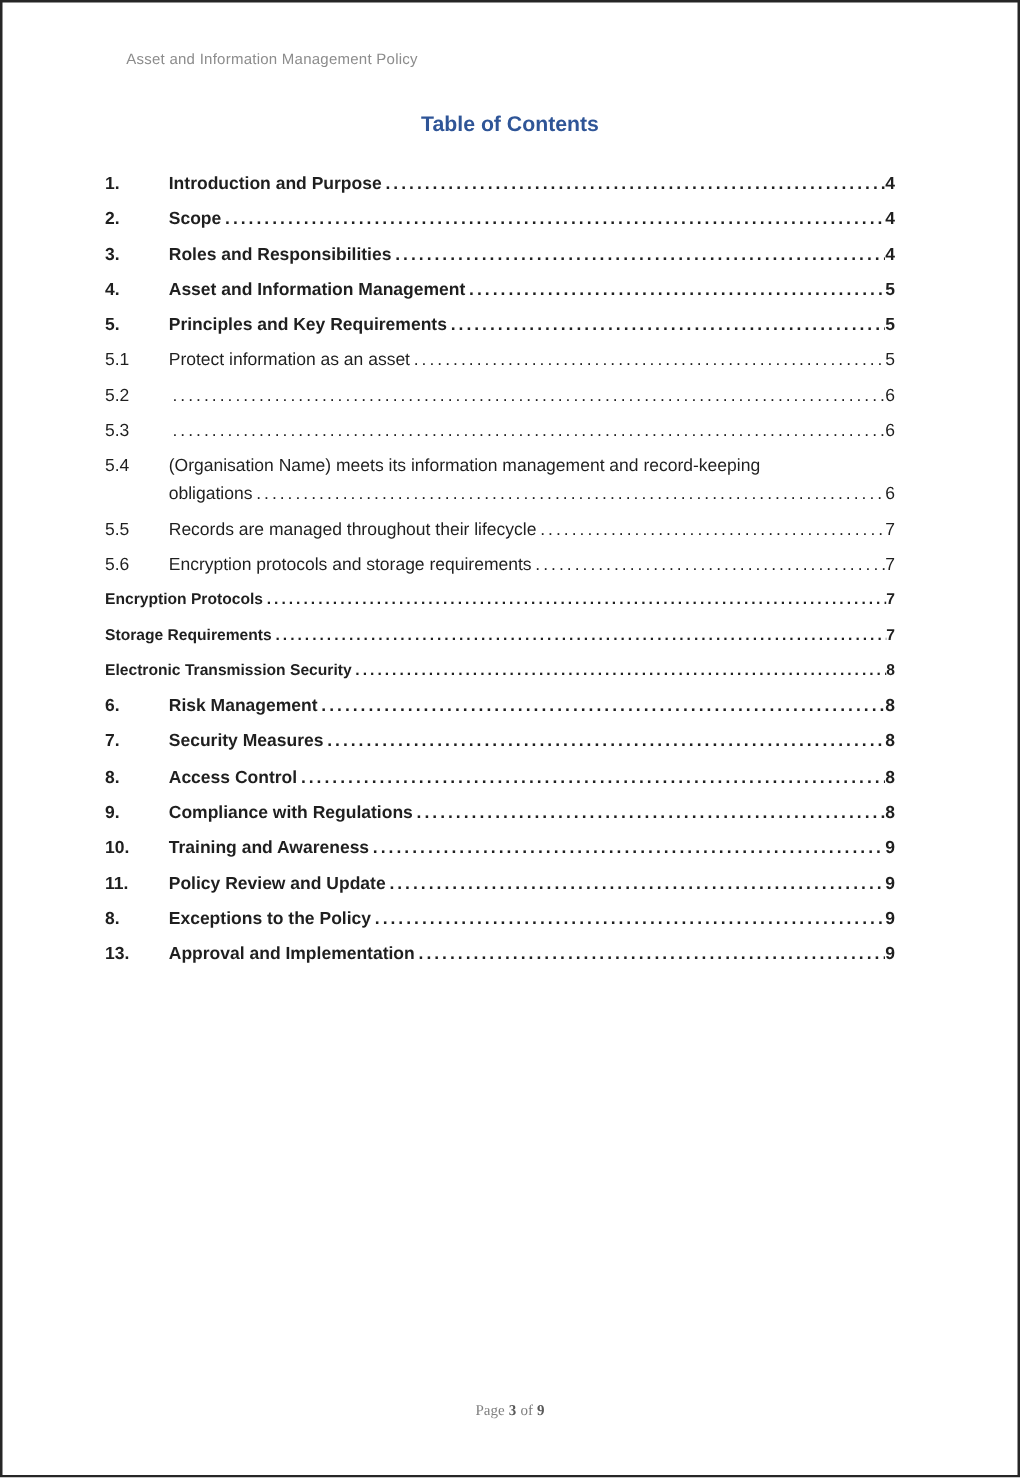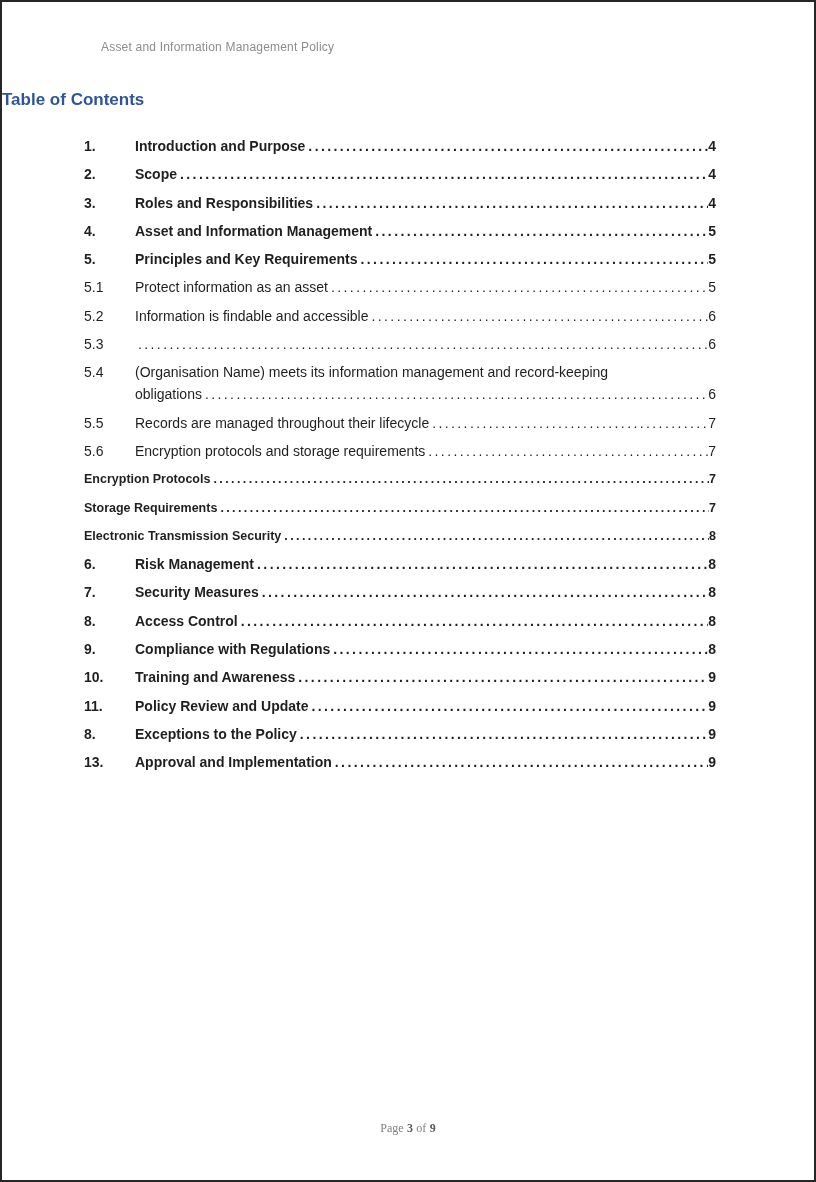--- a/index.html
+++ b/index.html
@@ -30,6 +30,7 @@
     top: 88px;
     left: 0;
     right: 0;
+    text-align: center;
     font-size: 17px;
     font-weight: bold;
     color: #2F5597;

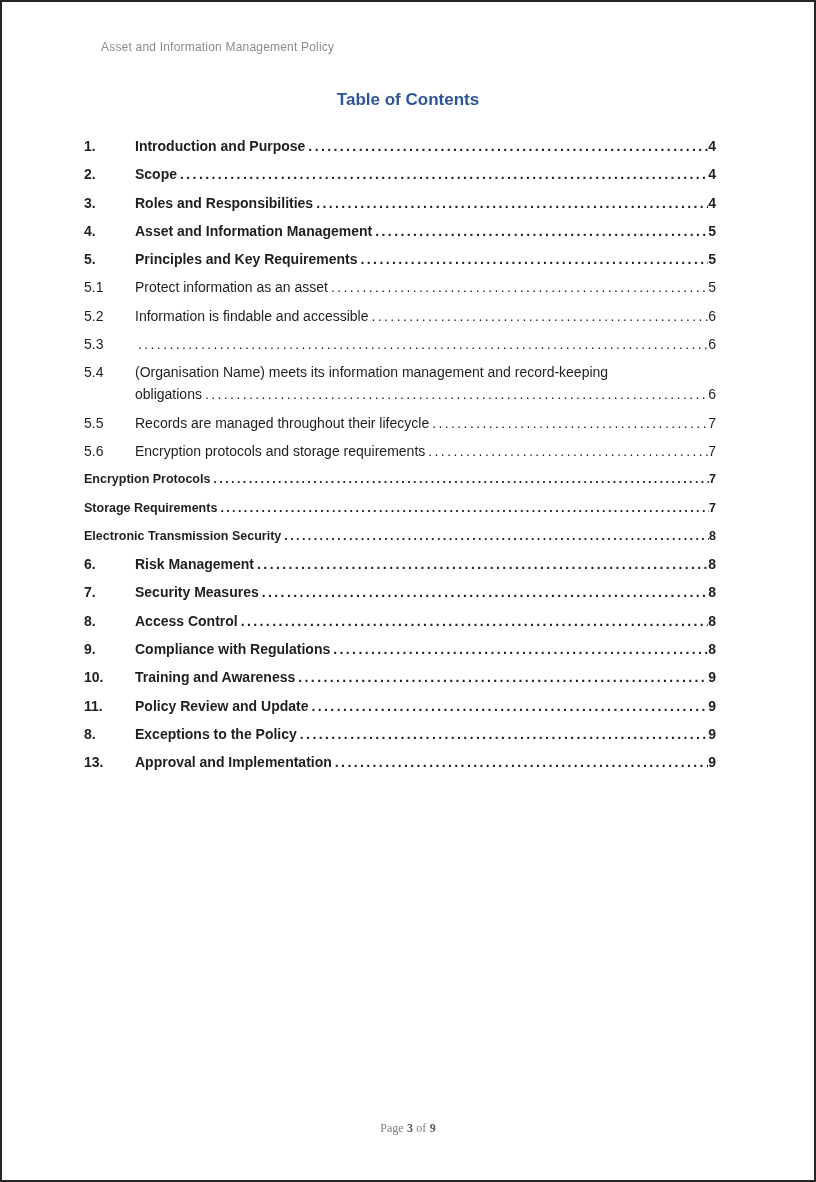--- a/index.html
+++ b/index.html
@@ -164,7 +164,6 @@
         <span class="toc-num">5.2</span>
         <span class="toc-body">
           <span class="toc-lastline">
-            <span class="toc-label">Information is findable and accessible</span>
             <span class="dots">....................................................................................................................................................................................................................................................................</span>
             <span class="toc-page">6</span>
           </span>

